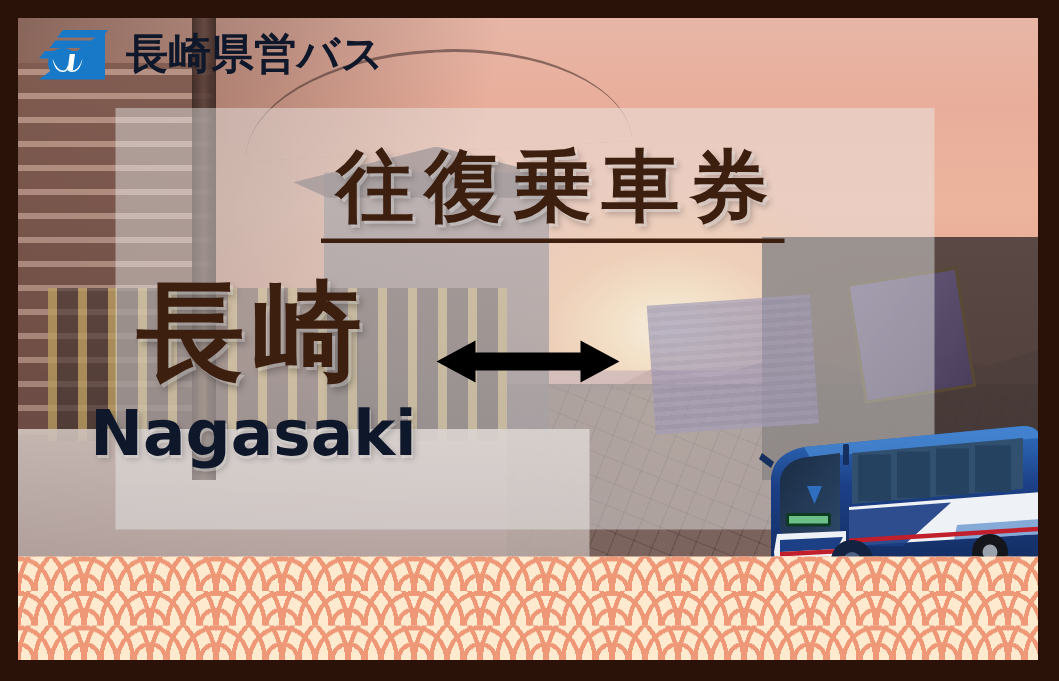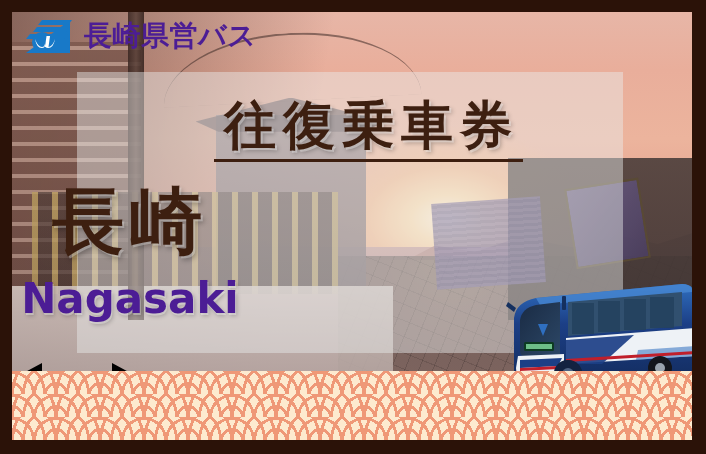--- a/index.html
+++ b/index.html
@@ -128,7 +128,7 @@
   }
   .logo{ width:56px; height:40px; display:block; }
   .brand{
-    font-size:28px; font-weight:700; color:#4c1d95; letter-spacing:.5px;
+    font-size:28px; font-weight:700; color:#0f172a; letter-spacing:.5px;
     font-family:"DejaVu Sans","Liberation Sans",sans-serif;
     line-height:1;
   }

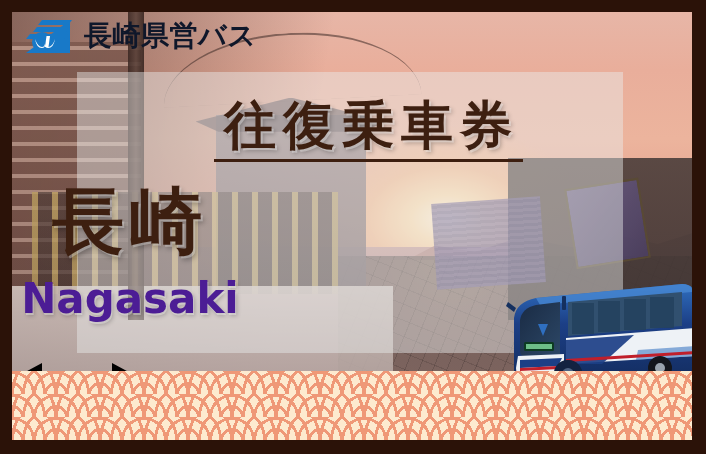--- a/index.html
+++ b/index.html
@@ -151,7 +151,7 @@
   
   .route{
     position:absolute; left:0; right:0; top:172px;
-    display:flex; align-items:flex-start; justify-content:center; gap:0;flex-direction:column;
+    display:flex; align-items:flex-start; justify-content:center; gap:0;
   }
   .stop{ width:236px; text-align:center; }
   .stop-jp{

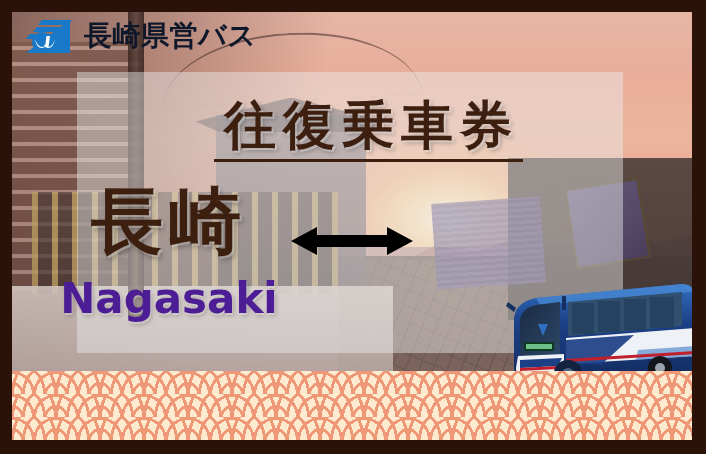--- a/index.html
+++ b/index.html
@@ -161,8 +161,8 @@
     text-shadow:2px 2px 0 rgba(255,255,255,.30), 3px 4px 5px rgba(0,0,0,.28);
   }
   .stop-en{
-    margin-top:18px;
-    font-size:42px; font-weight:700; color:#4c1d95; letter-spacing:0px;
+    margin-top:8px;
+    font-size:42px; font-weight:700; color:#0f172a; letter-spacing:0px;
     font-family:"DejaVu Sans","Liberation Sans",sans-serif;
     line-height:1;
     text-shadow:1px 2px 0 rgba(255,255,255,.35), 2px 3px 4px rgba(0,0,0,.22);

